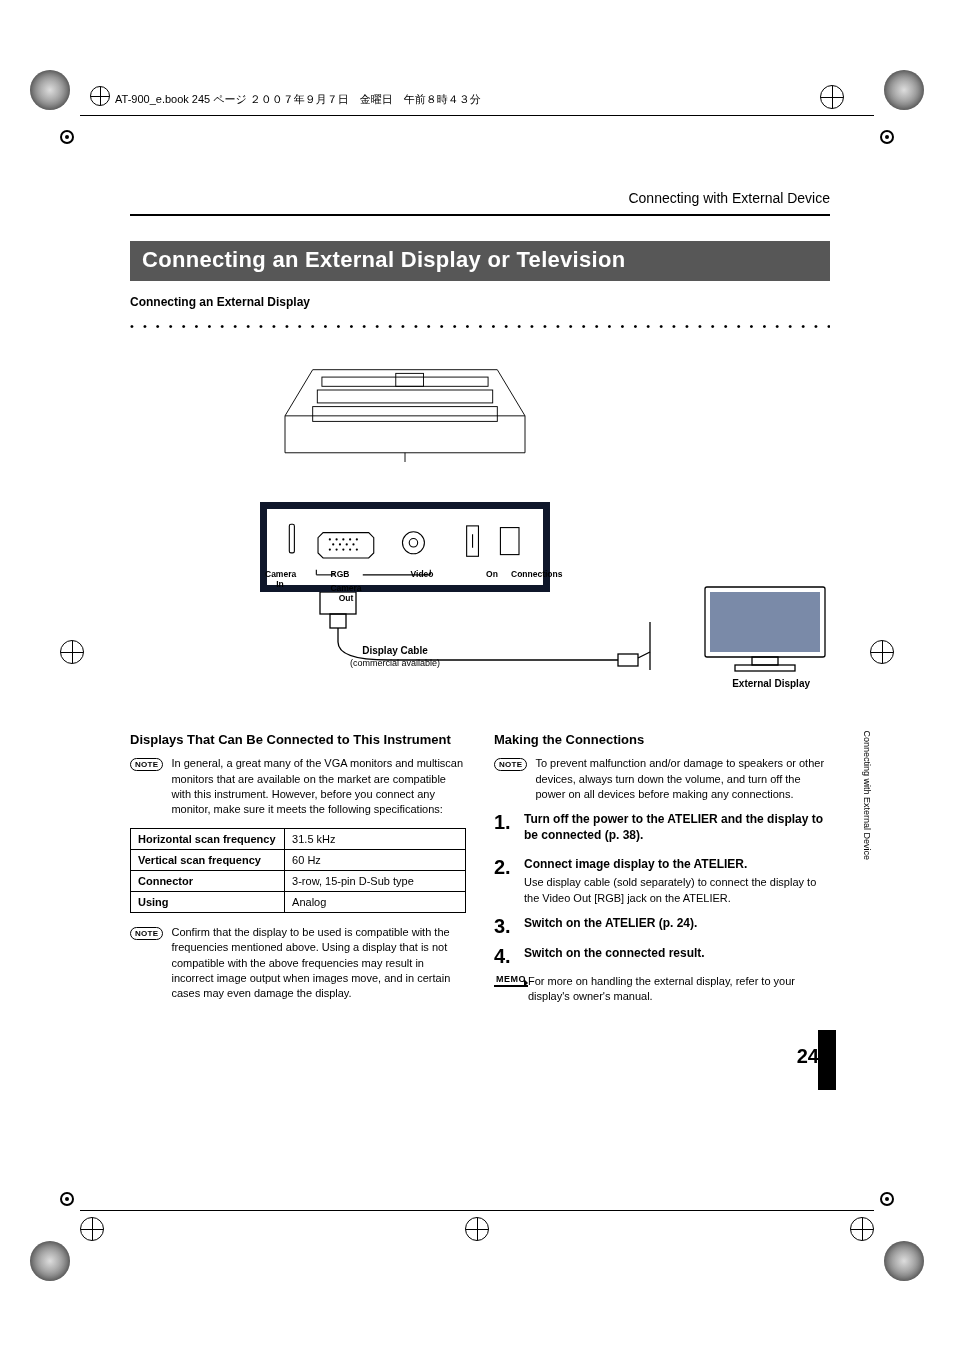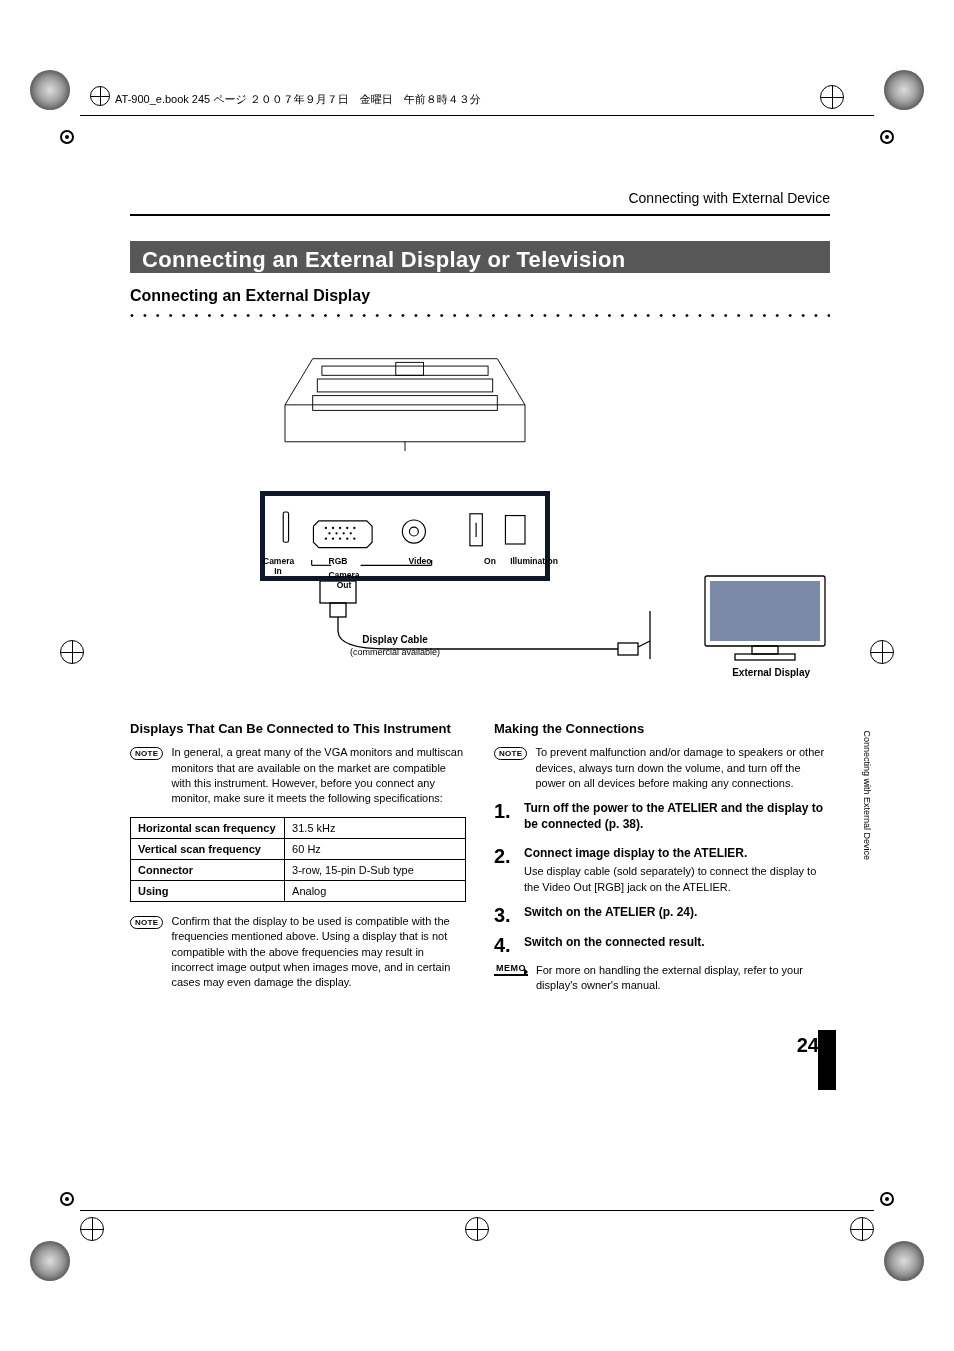--- a/index.html
+++ b/index.html
@@ -114,7 +114,7 @@
     background: #575757;
     color: #fff;
     font-size: 22px;
-    padding: 6px 12px 0 12px;
+    padding: 6px 12px 8px 12px;
     font-weight: 600;
     letter-spacing: 0.3px;
     margin-bottom: 14px;

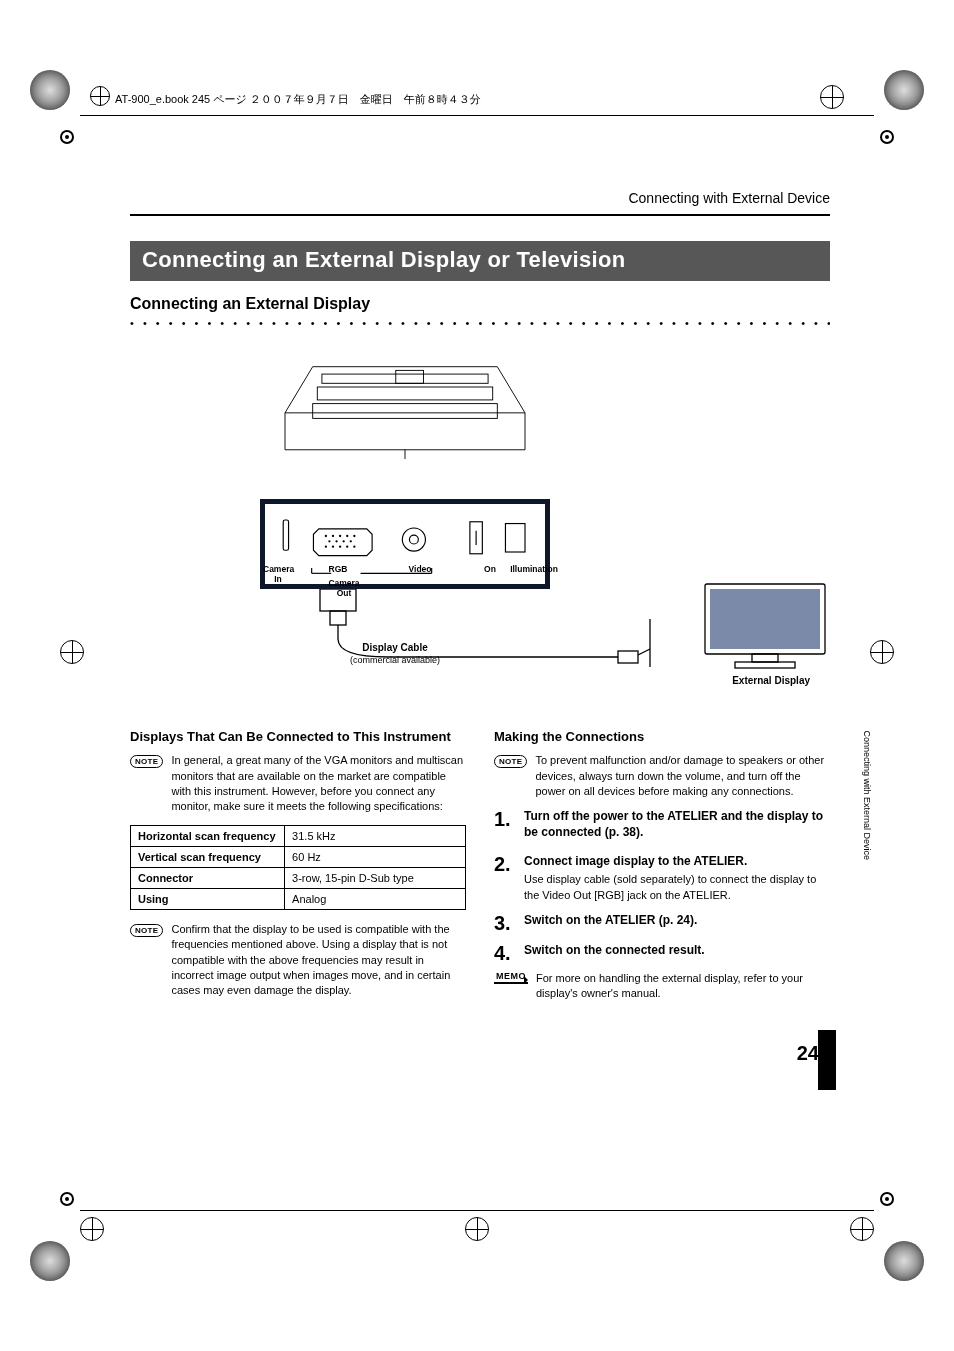--- a/index.html
+++ b/index.html
@@ -121,9 +121,9 @@
   }
 
   .subheading {
-    font-size: 16px;
-    font-weight: 700;
-    margin-bottom: 4px;
+    font-size: 12px;
+    font-weight: 700;
+    margin-bottom: 11px;
   }
   .dotted {
     letter-spacing: 3px;

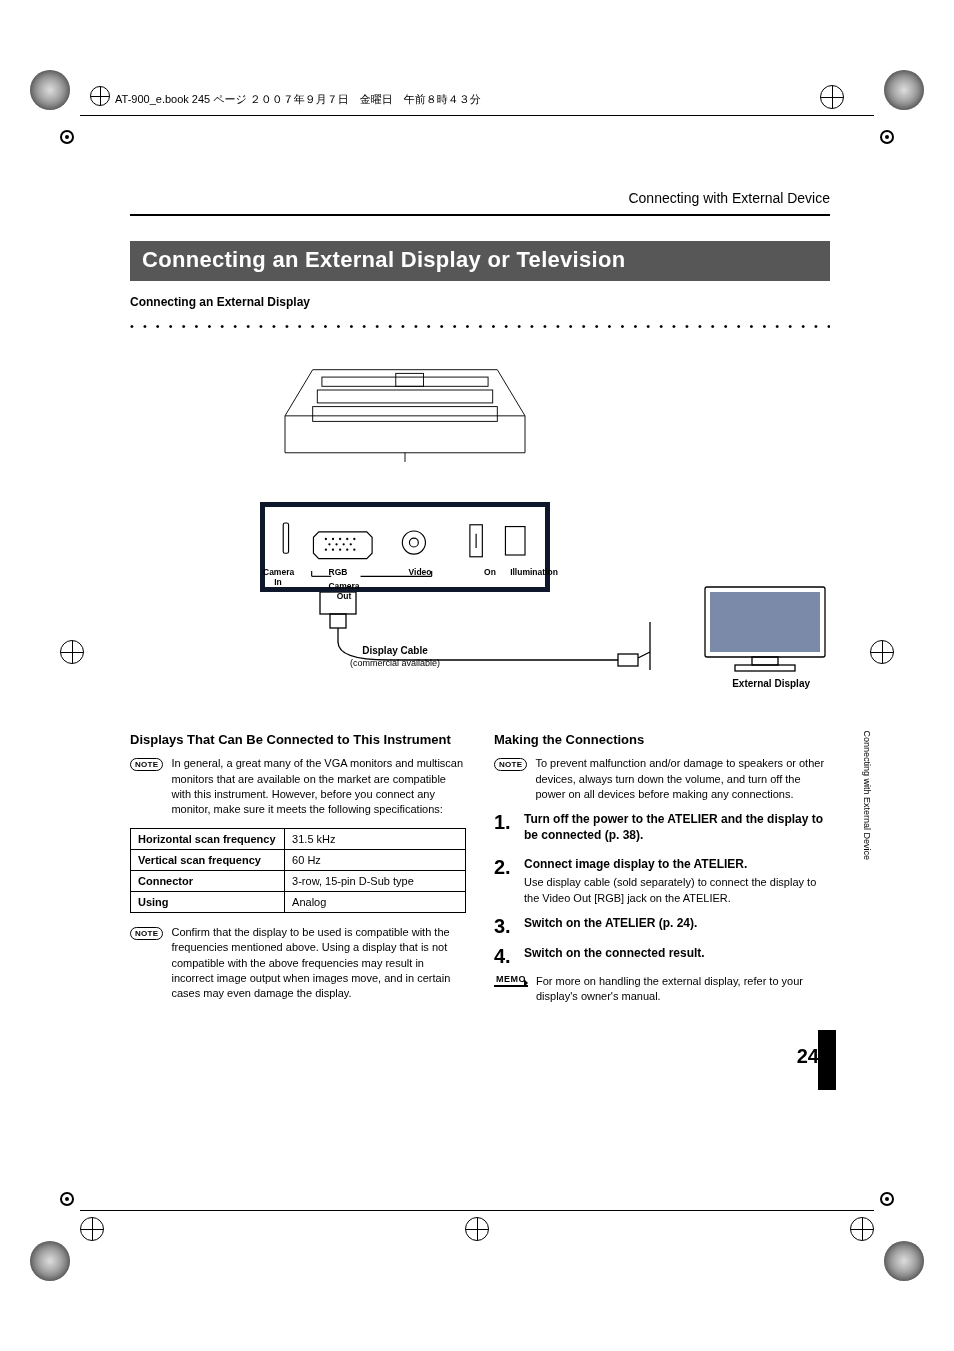--- a/index.html
+++ b/index.html
@@ -150,7 +150,7 @@
     position: absolute;
     left: 130px; top: 160px;
     width: 290px; height: 90px;
-    border: 5px solid #0f172a;
+    border: 7px solid #0f172a;
     background: #fff;
   }
   .panel-lbl { font-size: 8.5px; font-weight:600; position:absolute; text-align:center;}

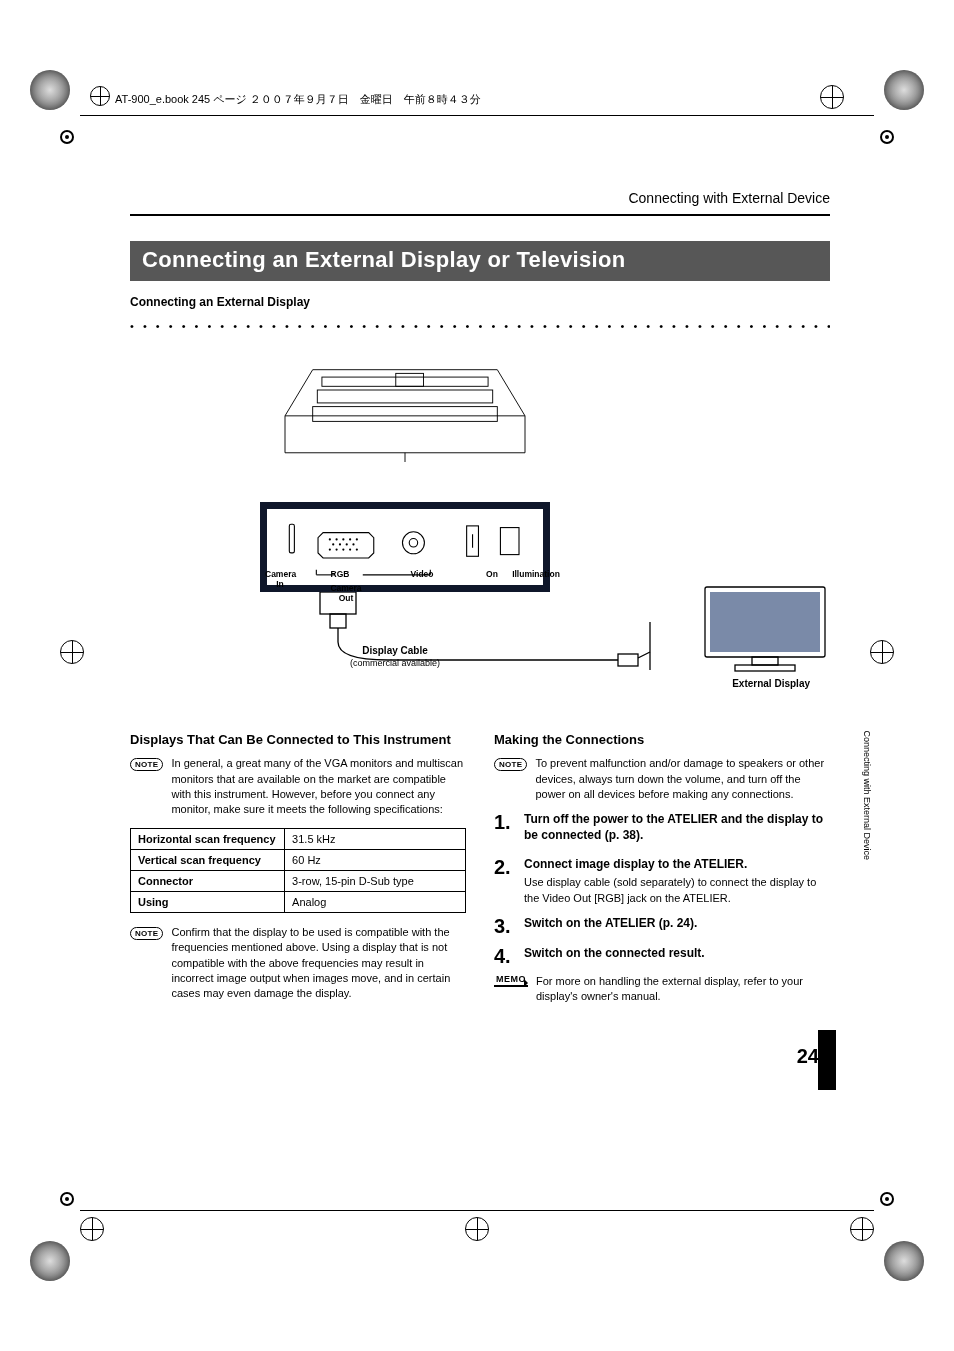--- a/index.html
+++ b/index.html
@@ -367,7 +367,7 @@
       <div class="panel-lbl" style="left:58px; top:60px; width:30px">RGB</div>
       <div class="panel-lbl" style="left:140px; top:60px; width:30px">Video</div>
       <div class="panel-lbl" style="left:214px; top:60px; width:22px">On</div>
-      <div class="panel-lbl" style="left:244px; top:60px; width:50px">Illumination</div>
+      <div class="panel-lbl" style="left:244px; top:60px; width:50px">Connections</div>
       <div class="panel-lbl" style="left:60px; top:74px; width:38px">Camera Out</div>
     </div>
 

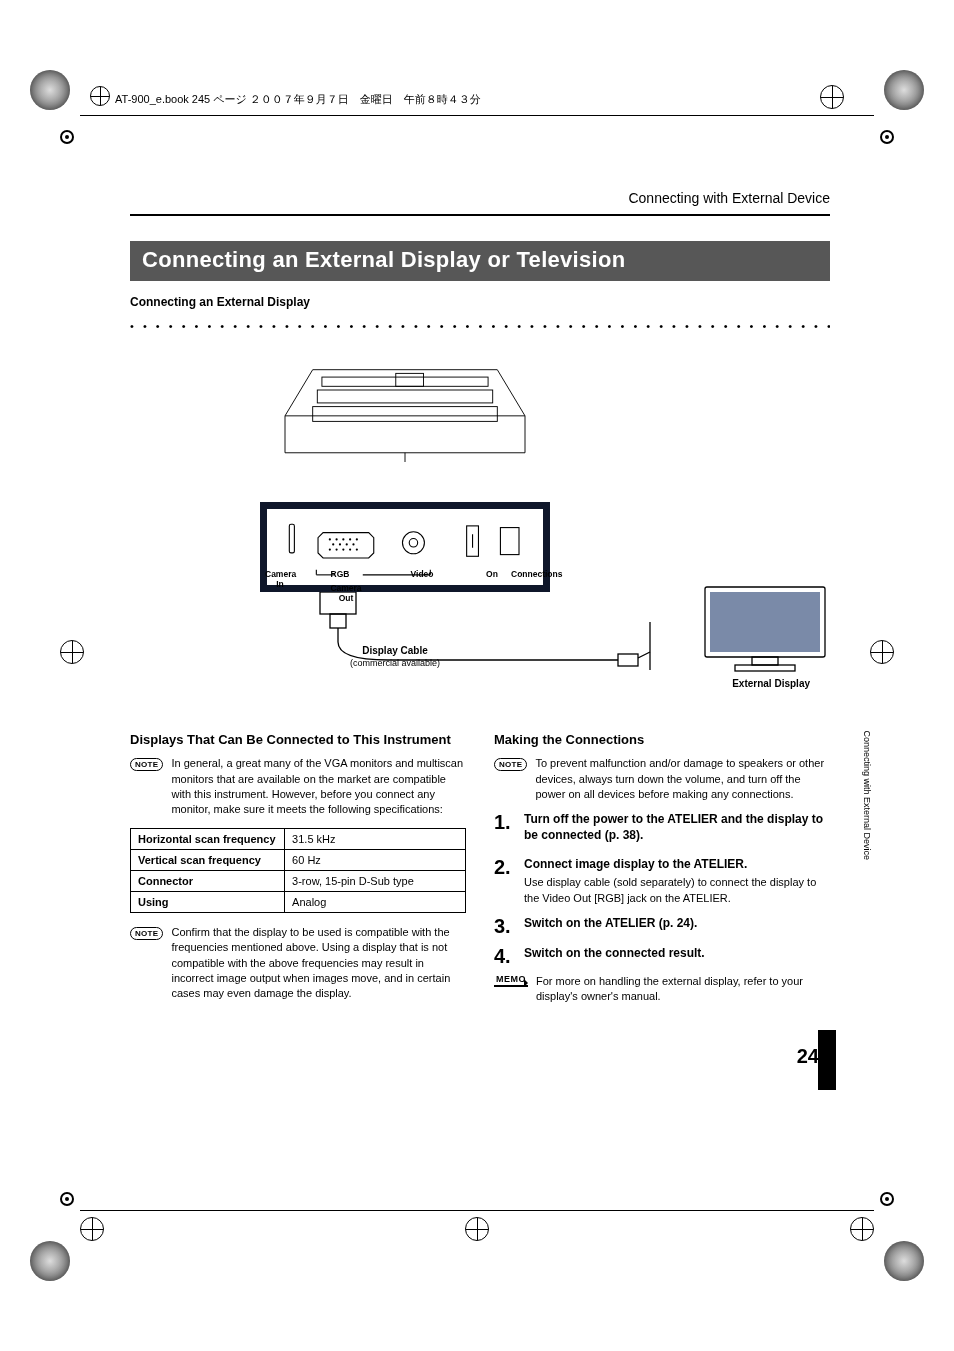--- a/index.html
+++ b/index.html
@@ -227,7 +227,7 @@
   }
 
   .memo-row {
-    display:flex; gap:8px; align-items:flex-start; margin-top:8px;
+    display:flex; align-items:flex-start; margin-top:8px;
   }
   .memo-badge {
     font-size: 9px; font-weight:700;

